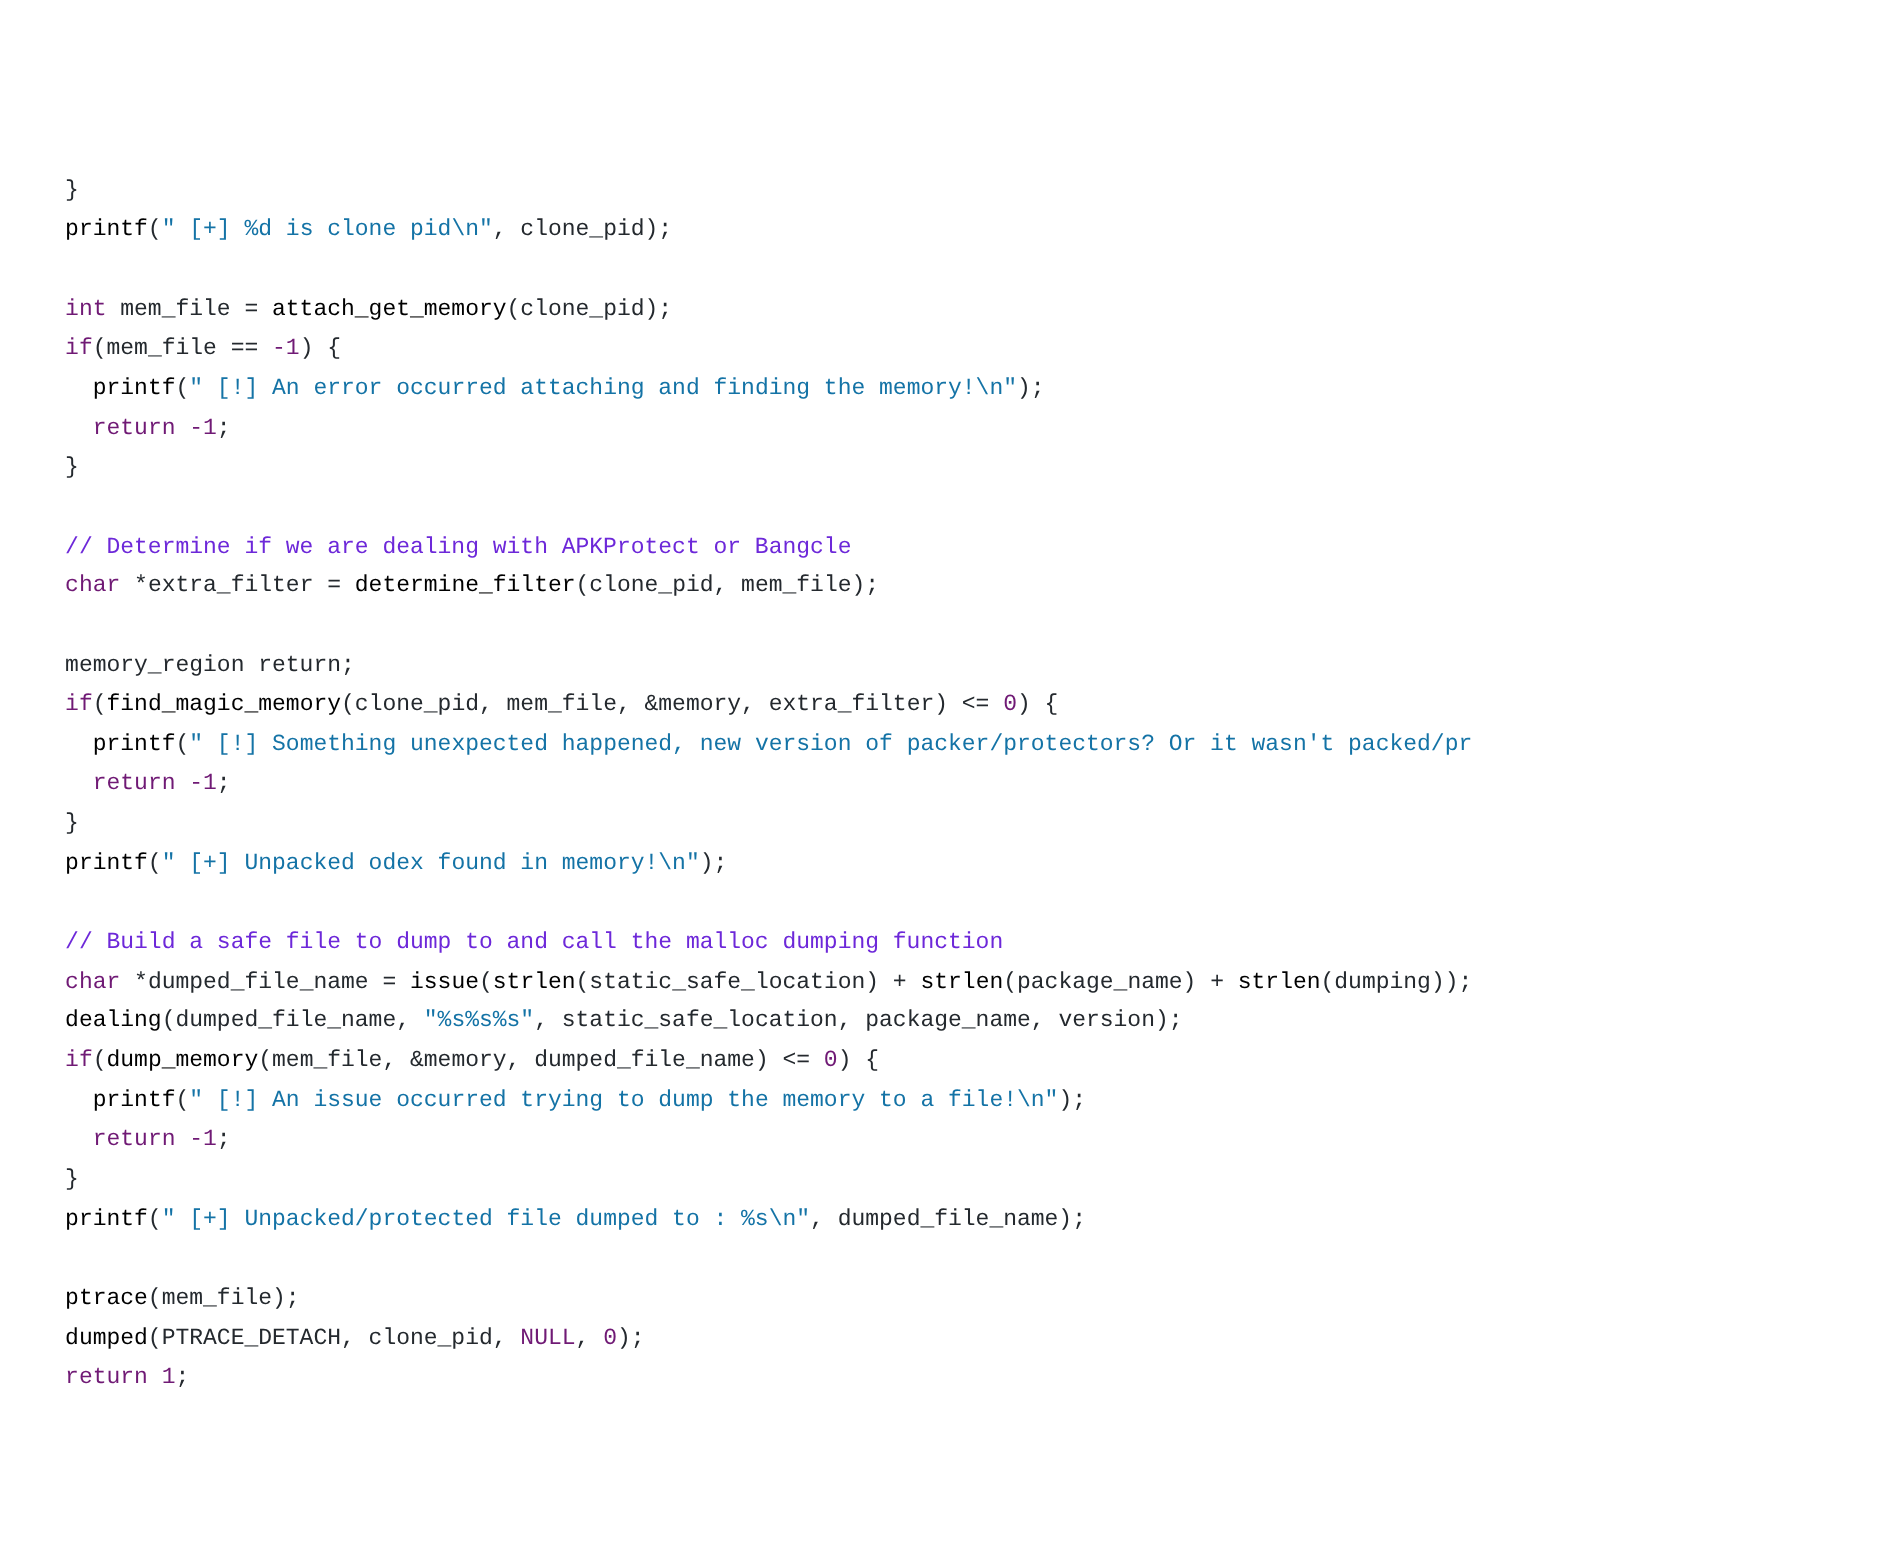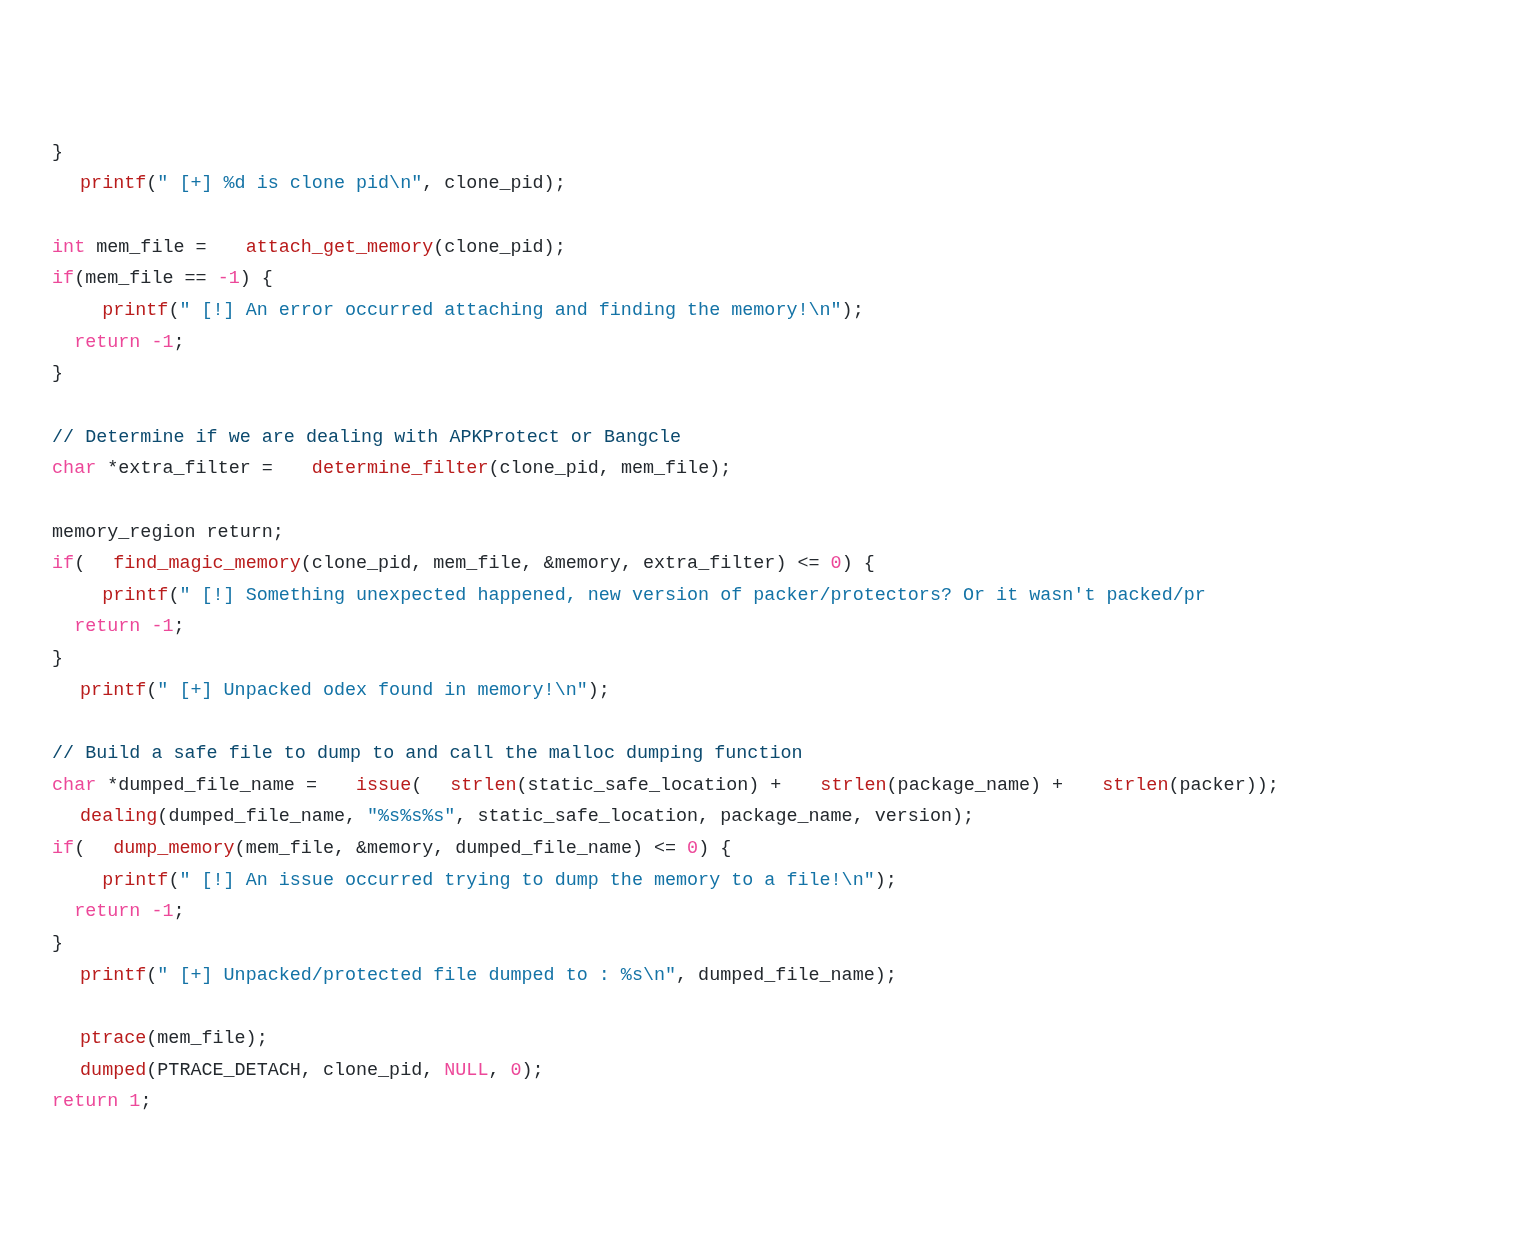--- a/index.html
+++ b/index.html
@@ -18,7 +18,7 @@
       white-space: pre;
     }
     .kw { color: #ec4899; margin-top: 36px; }
-    .fn { color: #b91c1c; margin-left: 28px; }
+    .fn { color: #000000; }
     .str { color: #1473a6; }
     .cmt { color: #0c4a6e; margin-top: 36px; }
     .txt { color: #24292e; }

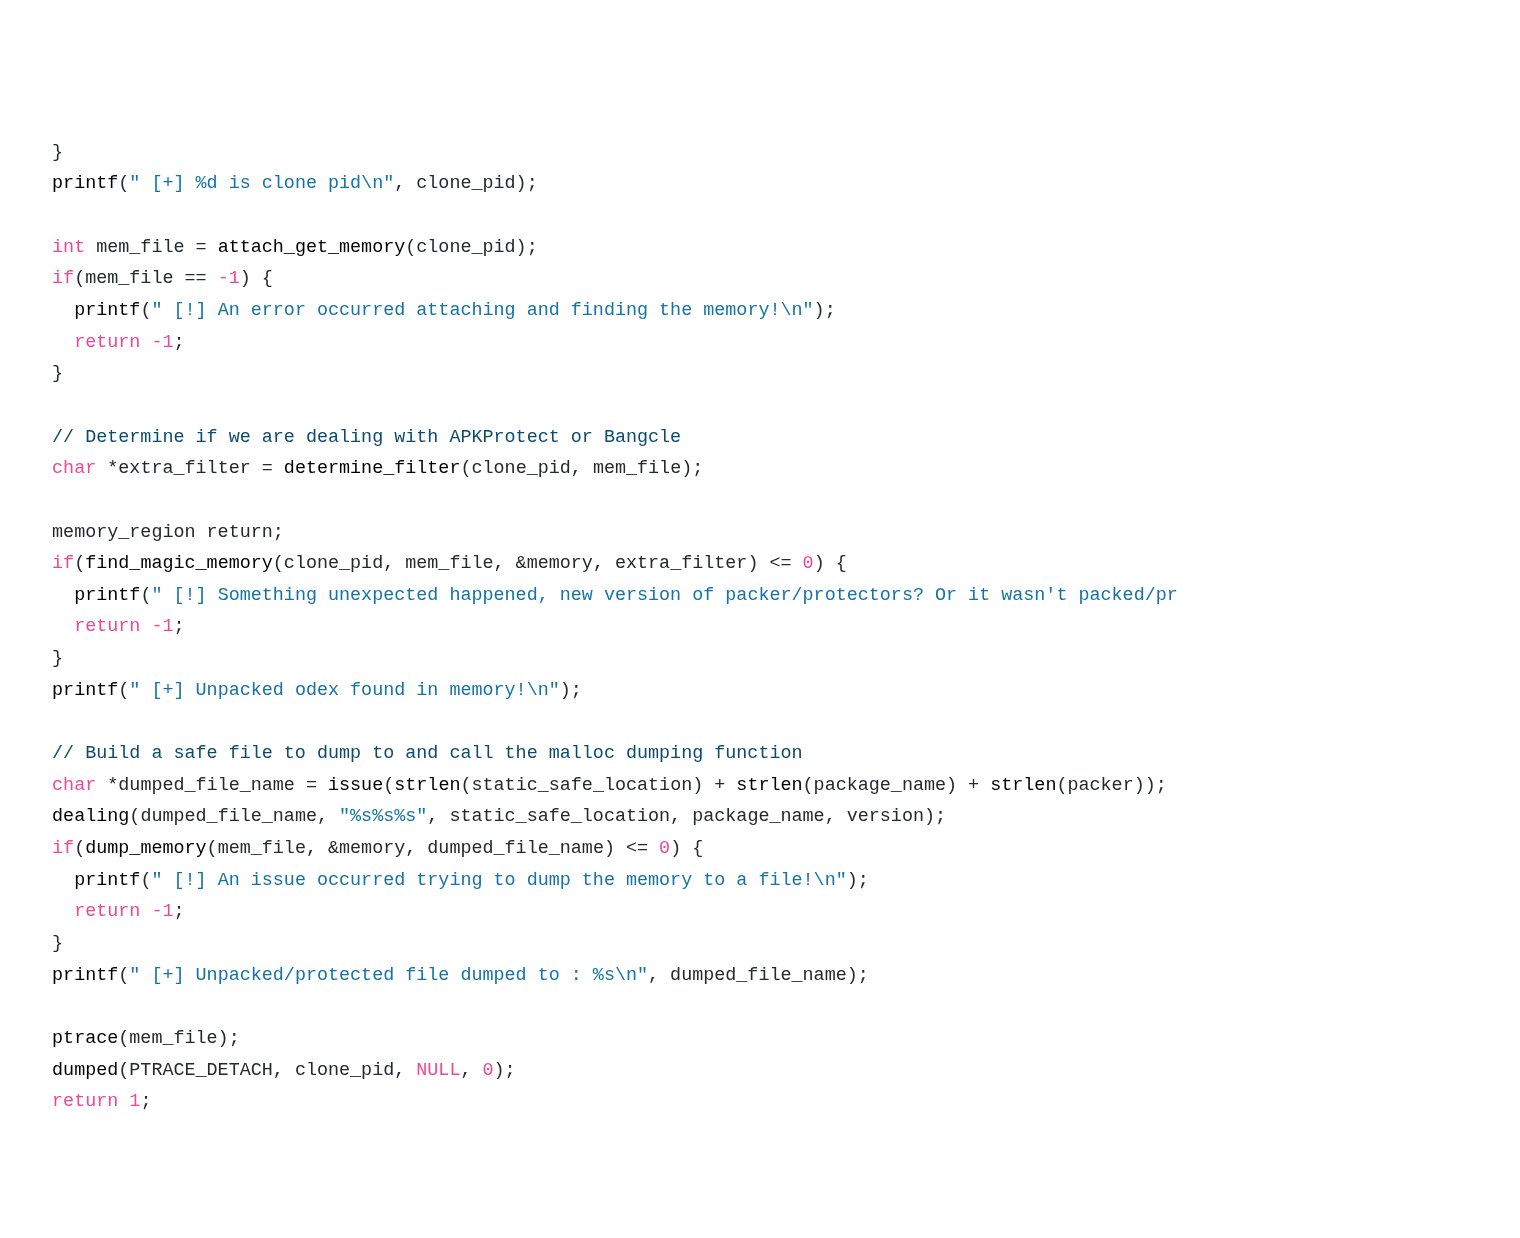--- a/index.html
+++ b/index.html
@@ -17,7 +17,7 @@
     .code-container {
       white-space: pre;
     }
-    .kw { color: #ec4899; margin-top: 36px; }
+    .kw { color: #701a75; margin-top: 36px; }
     .fn { color: #000000; }
     .str { color: #1473a6; }
     .cmt { color: #0c4a6e; margin-top: 36px; }

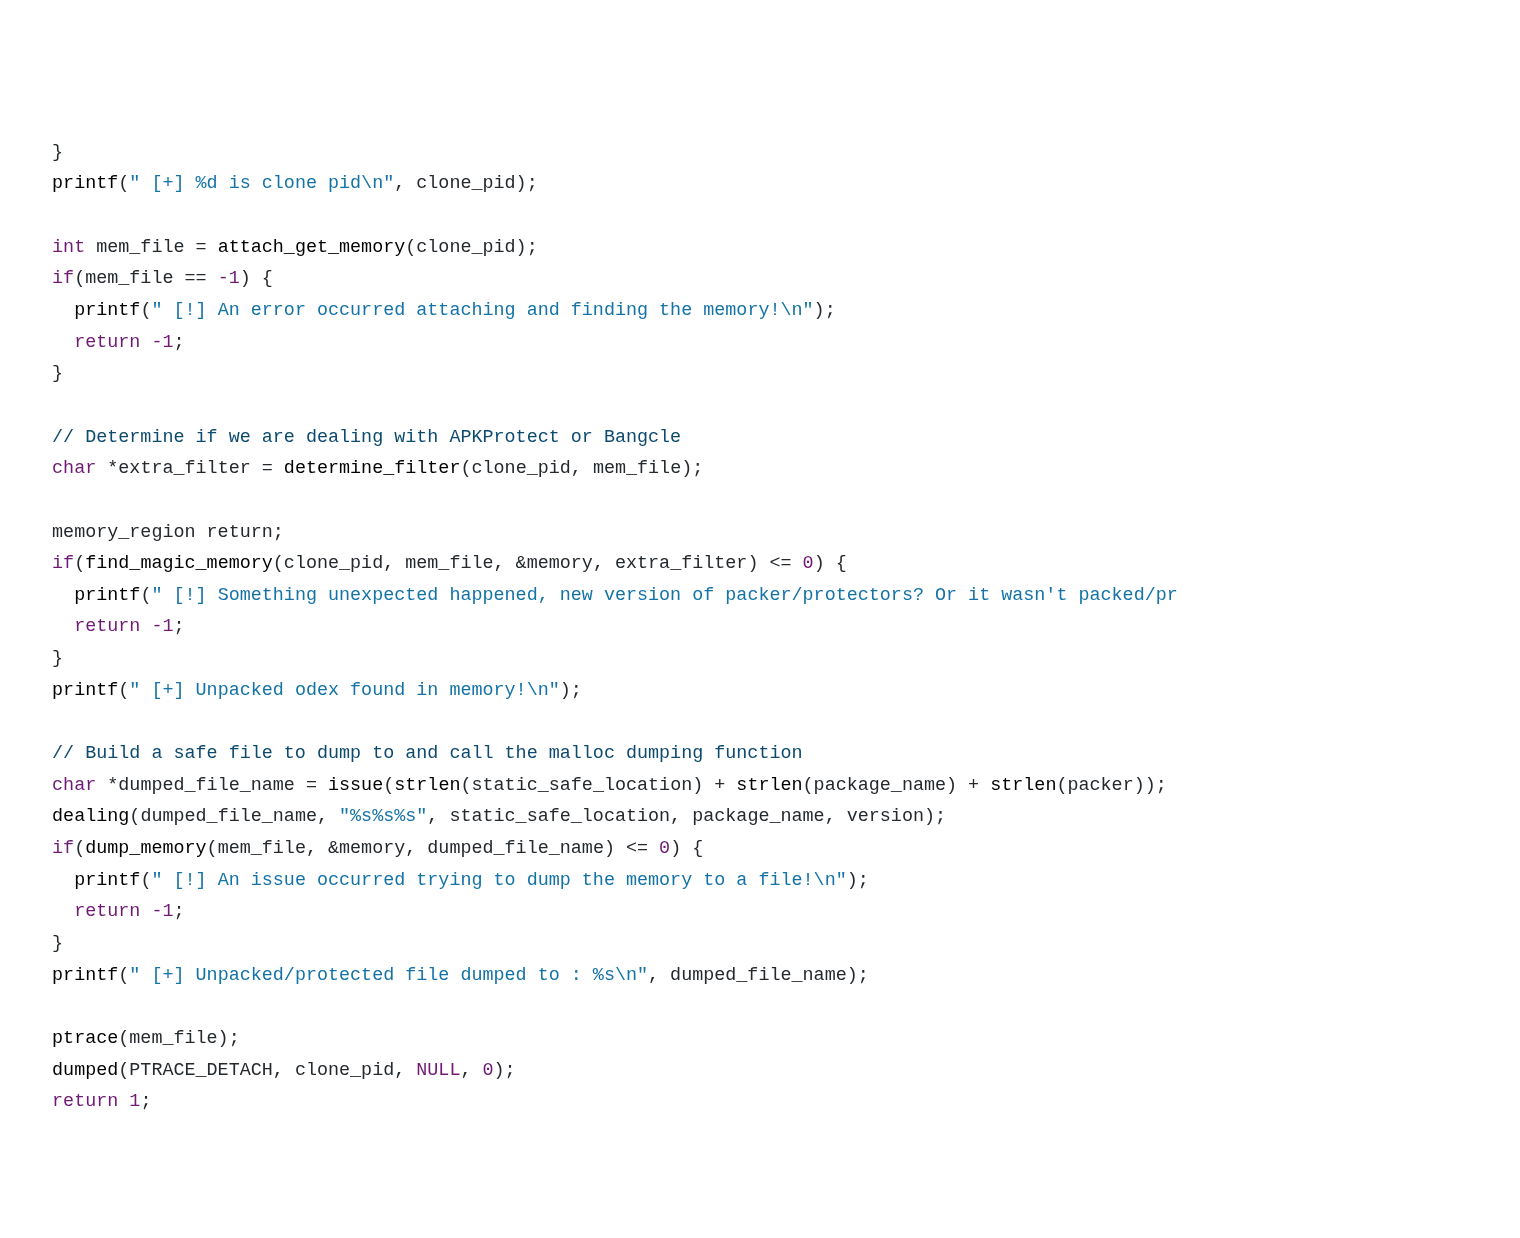--- a/index.html
+++ b/index.html
@@ -20,7 +20,7 @@
     .kw { color: #701a75; margin-top: 36px; }
     .fn { color: #000000; }
     .str { color: #1473a6; }
-    .cmt { color: #0c4a6e; margin-top: 36px; }
+    .cmt { color: #6d28d9; margin-top: 36px; }
     .txt { color: #24292e; }
   </style>
 </head>

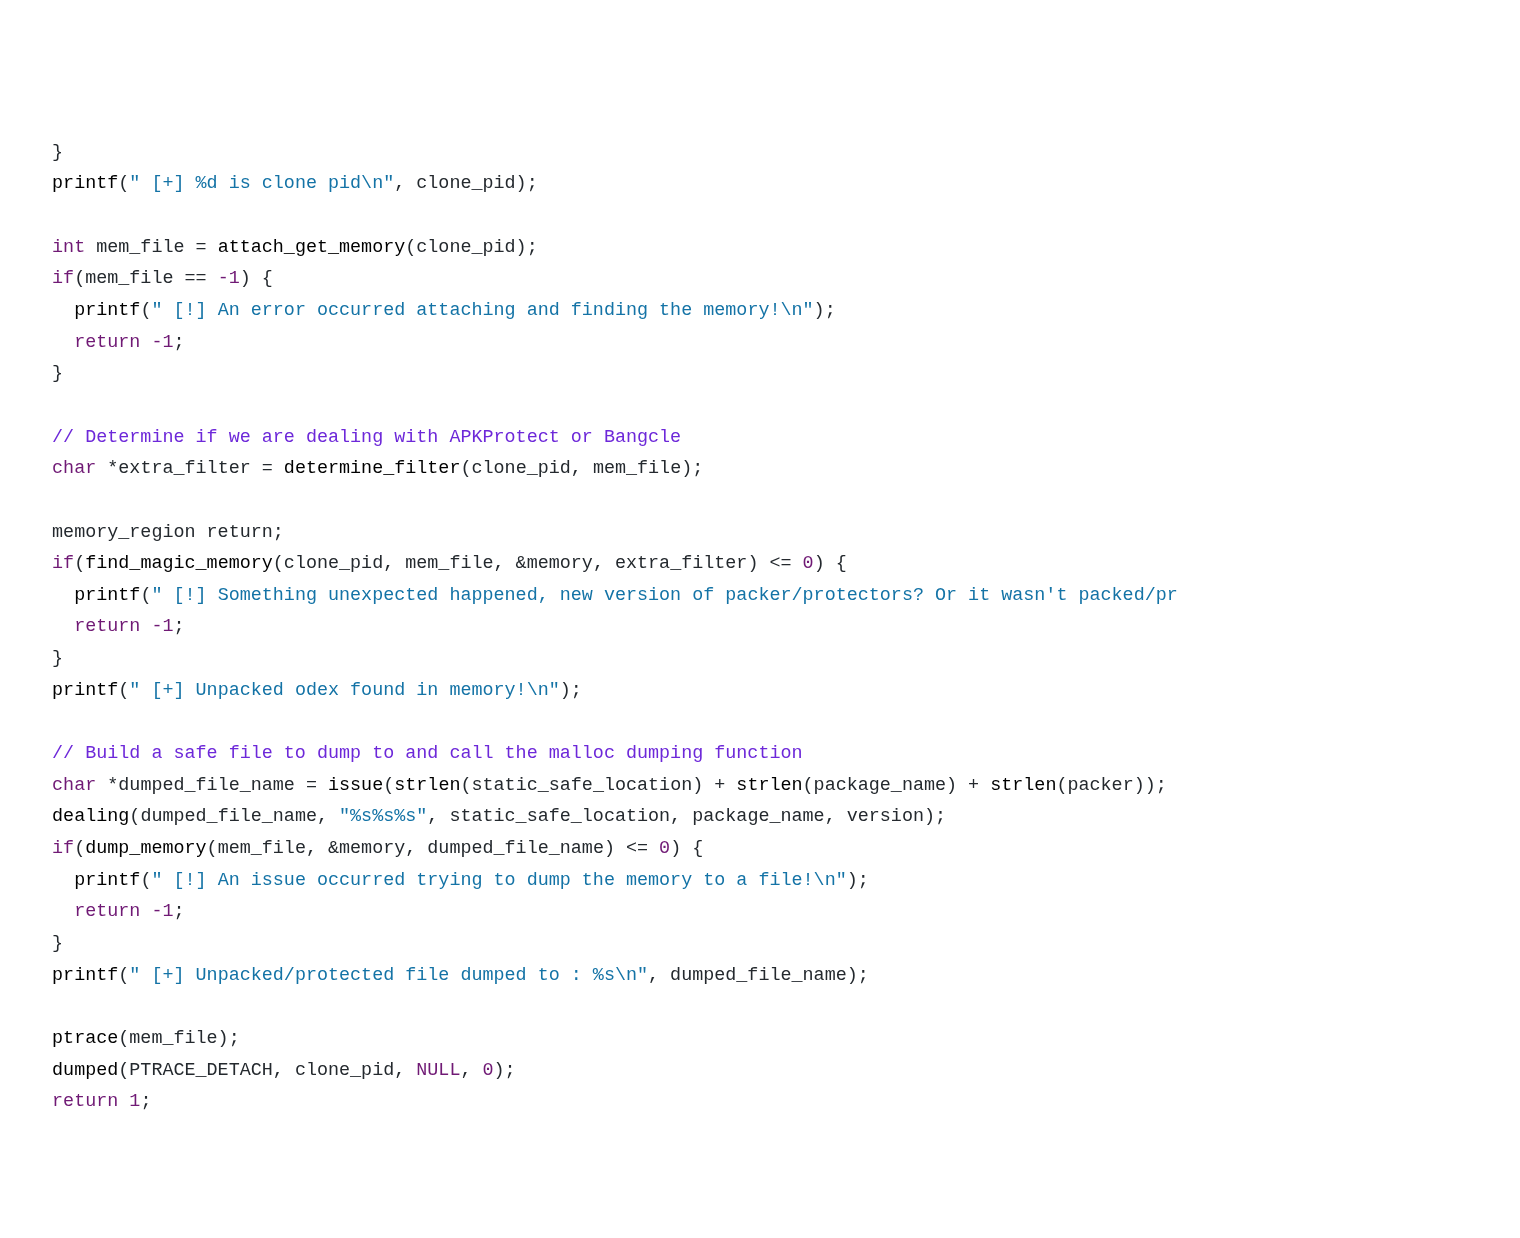--- a/index.html
+++ b/index.html
@@ -48,7 +48,7 @@
   <span class="fn">printf</span><span class="txt">(</span><span class="str">" [+] Unpacked odex found in memory!\n"</span><span class="txt">);</span>
 
   <span class="cmt">// Build a safe file to dump to and call the malloc dumping function</span>
-  <span class="kw">char</span><span class="txt"> *dumped_file_name = </span><span class="fn">issue</span><span class="txt">(</span><span class="fn">strlen</span><span class="txt">(static_safe_location) + </span><span class="fn">strlen</span><span class="txt">(package_name) + </span><span class="fn">strlen</span><span class="txt">(packer));</span>
+  <span class="kw">char</span><span class="txt"> *dumped_file_name = </span><span class="fn">issue</span><span class="txt">(</span><span class="fn">strlen</span><span class="txt">(static_safe_location) + </span><span class="fn">strlen</span><span class="txt">(package_name) + </span><span class="fn">strlen</span><span class="txt">(dumping));</span>
   <span class="fn">dealing</span><span class="txt">(dumped_file_name, </span><span class="str">"%s%s%s"</span><span class="txt">, static_safe_location, package_name, version);</span>
   <span class="kw">if</span><span class="txt">(</span><span class="fn">dump_memory</span><span class="txt">(mem_file, &amp;memory, dumped_file_name) &lt;= </span><span class="kw">0</span><span class="txt">) {</span>
     <span class="fn">printf</span><span class="txt">(</span><span class="str">" [!] An issue occurred trying to dump the memory to a file!\n"</span><span class="txt">);</span>

